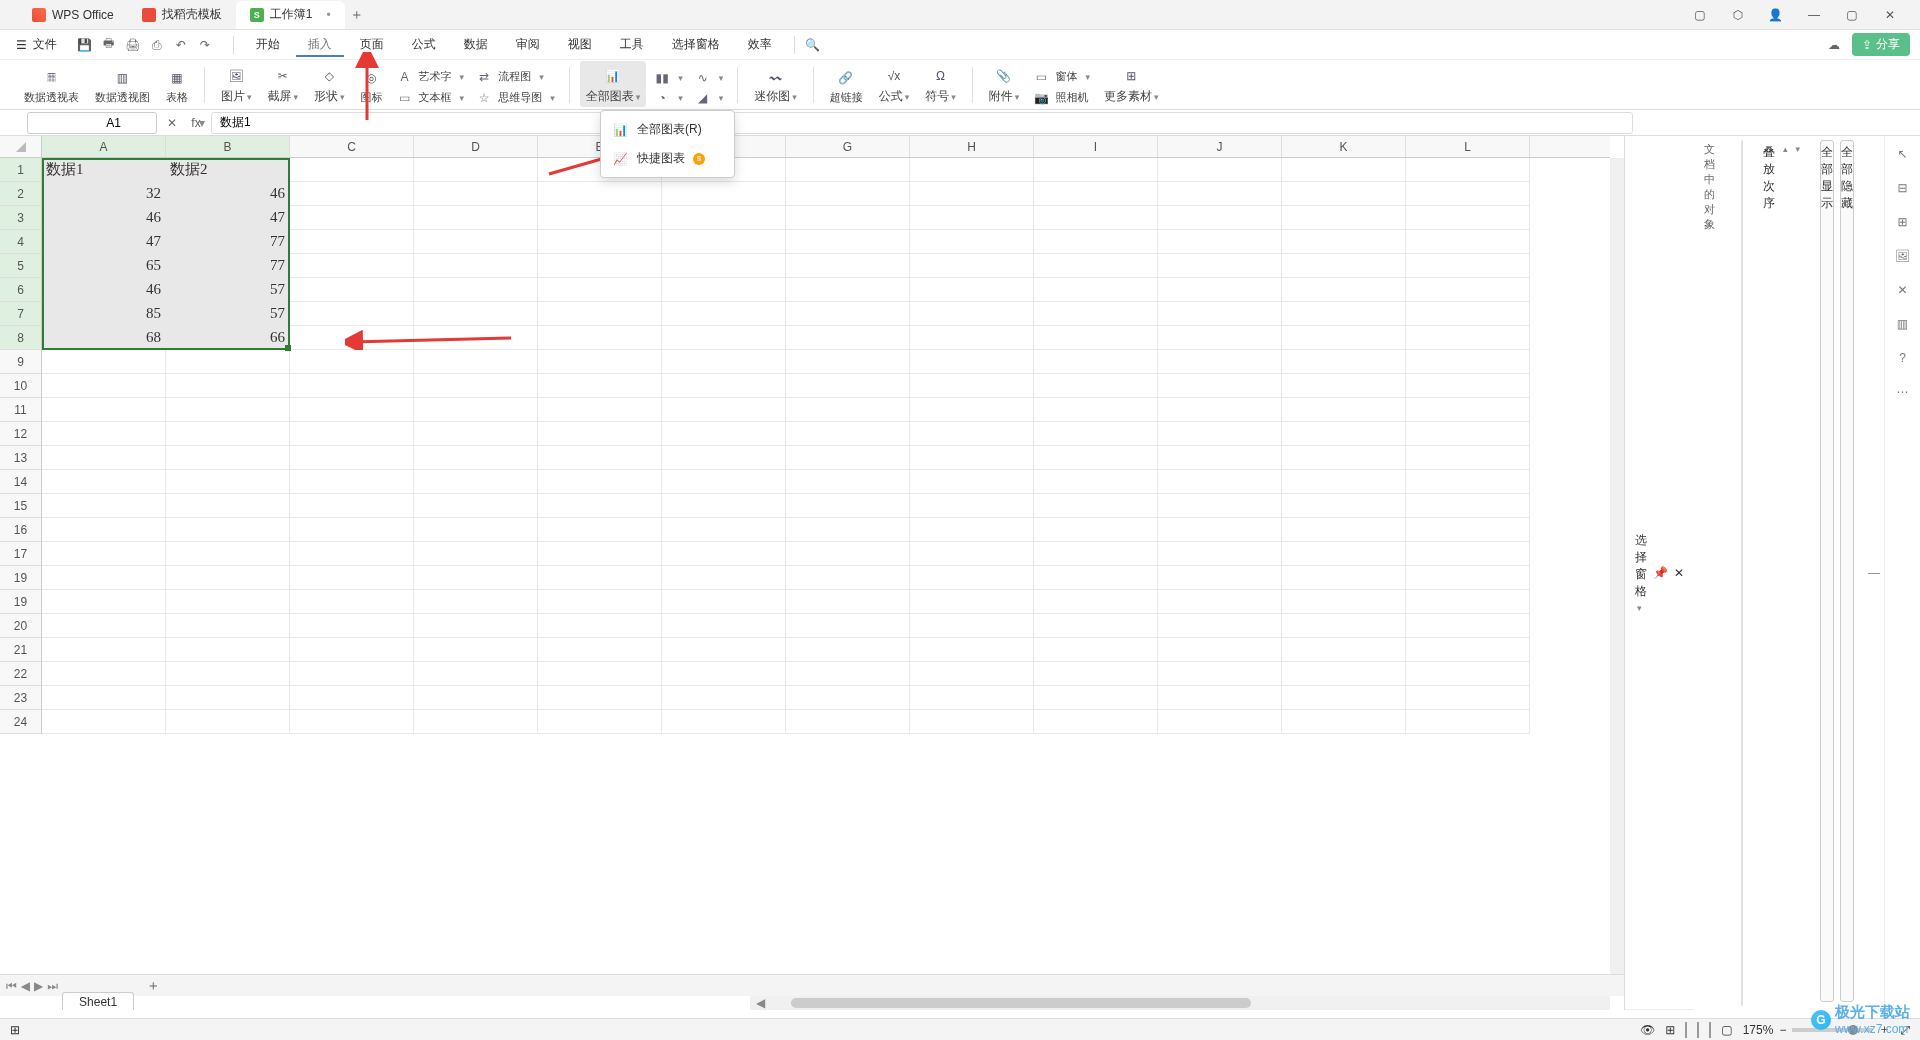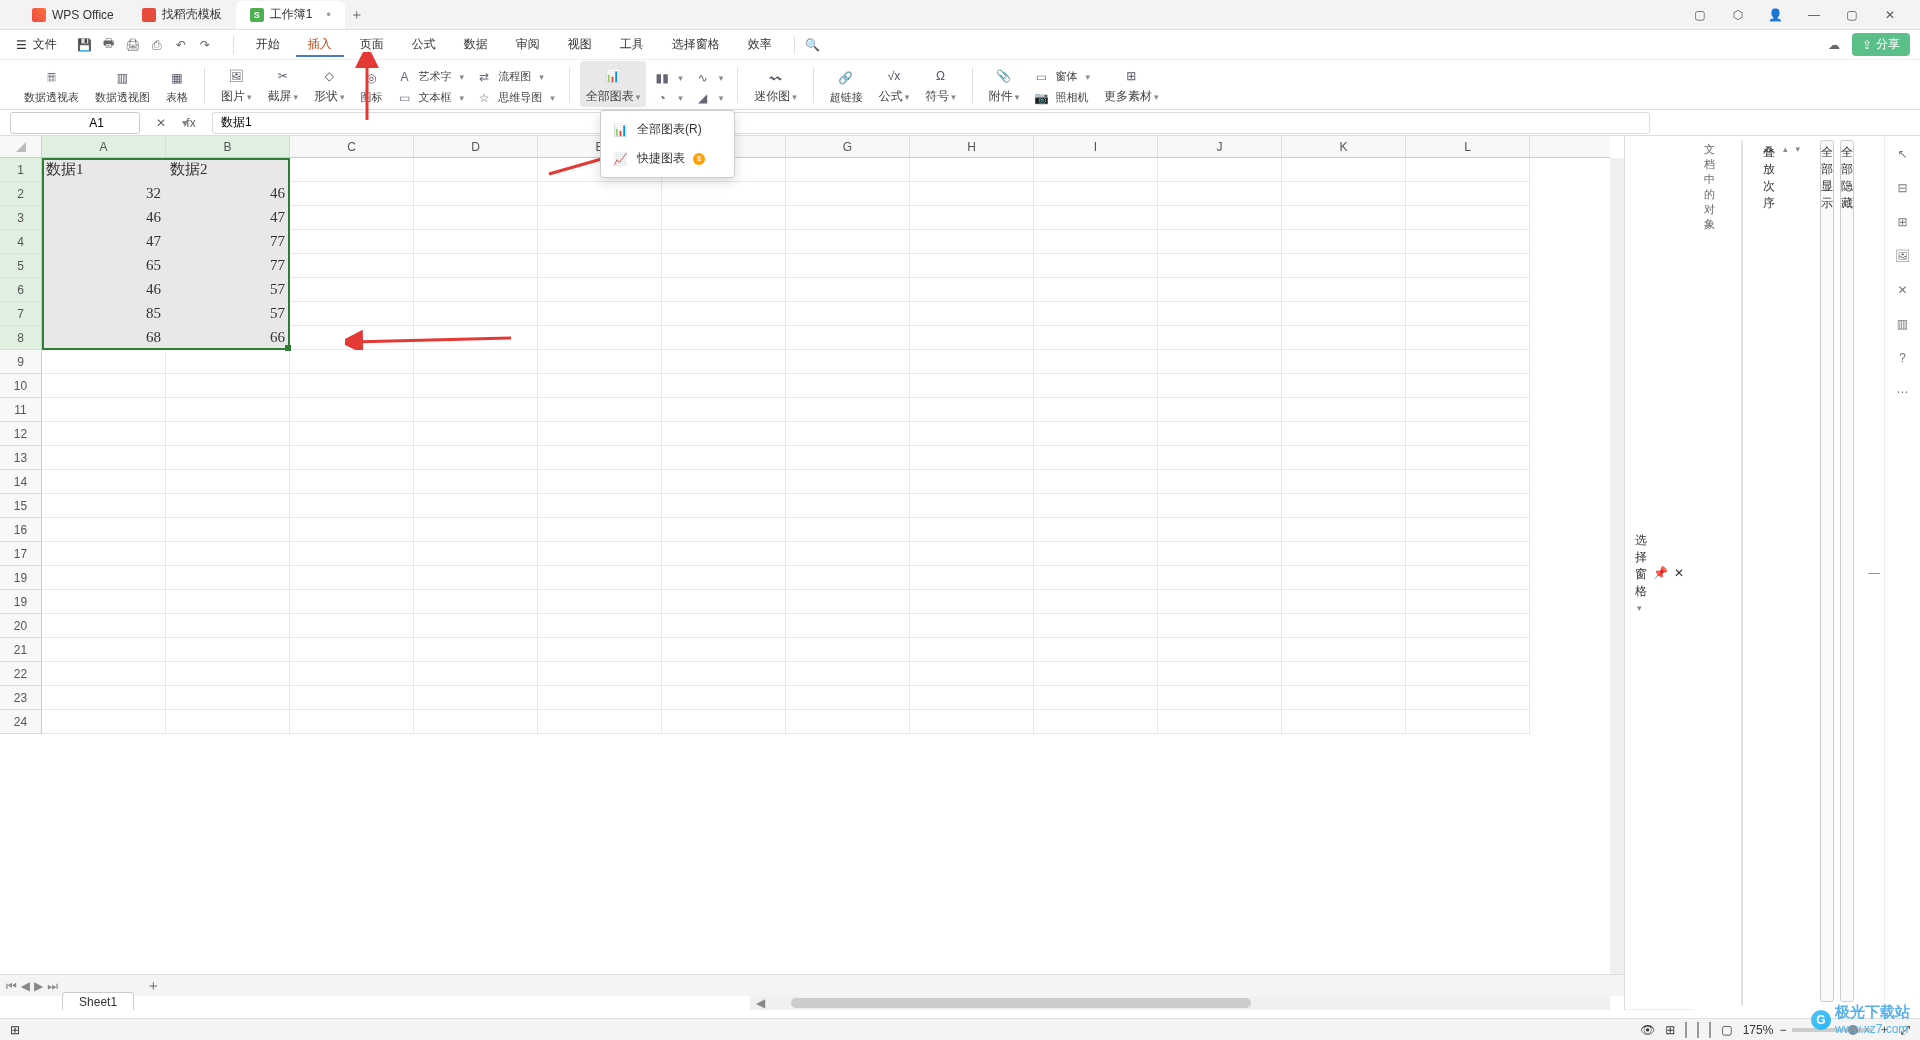--- a/index.html
+++ b/index.html
@@ -25,7 +25,7 @@
   .qat-icon { color: #666; width: 16px; text-align: center; }
   .menu-sep { width: 1px; height: 18px; background: #ddd; margin: 0 6px; }
   .menu-item { padding: 4px 12px; color: #333; cursor: pointer; }
-  .menu-item.active { color: #c2410c; border-bottom: 2px solid #4a7ebb; padding-bottom: 2px; }
+  .menu-item.active { color: #737373; border-bottom: 2px solid #4a7ebb; padding-bottom: 2px; }
   .menubar-right { margin-left: auto; display: flex; align-items: center; gap: 10px; }
   .share-btn { background: #5bbf8a; color: #fff; padding: 3px 10px; border-radius: 4px; display: flex; align-items: center; gap: 4px; }
 

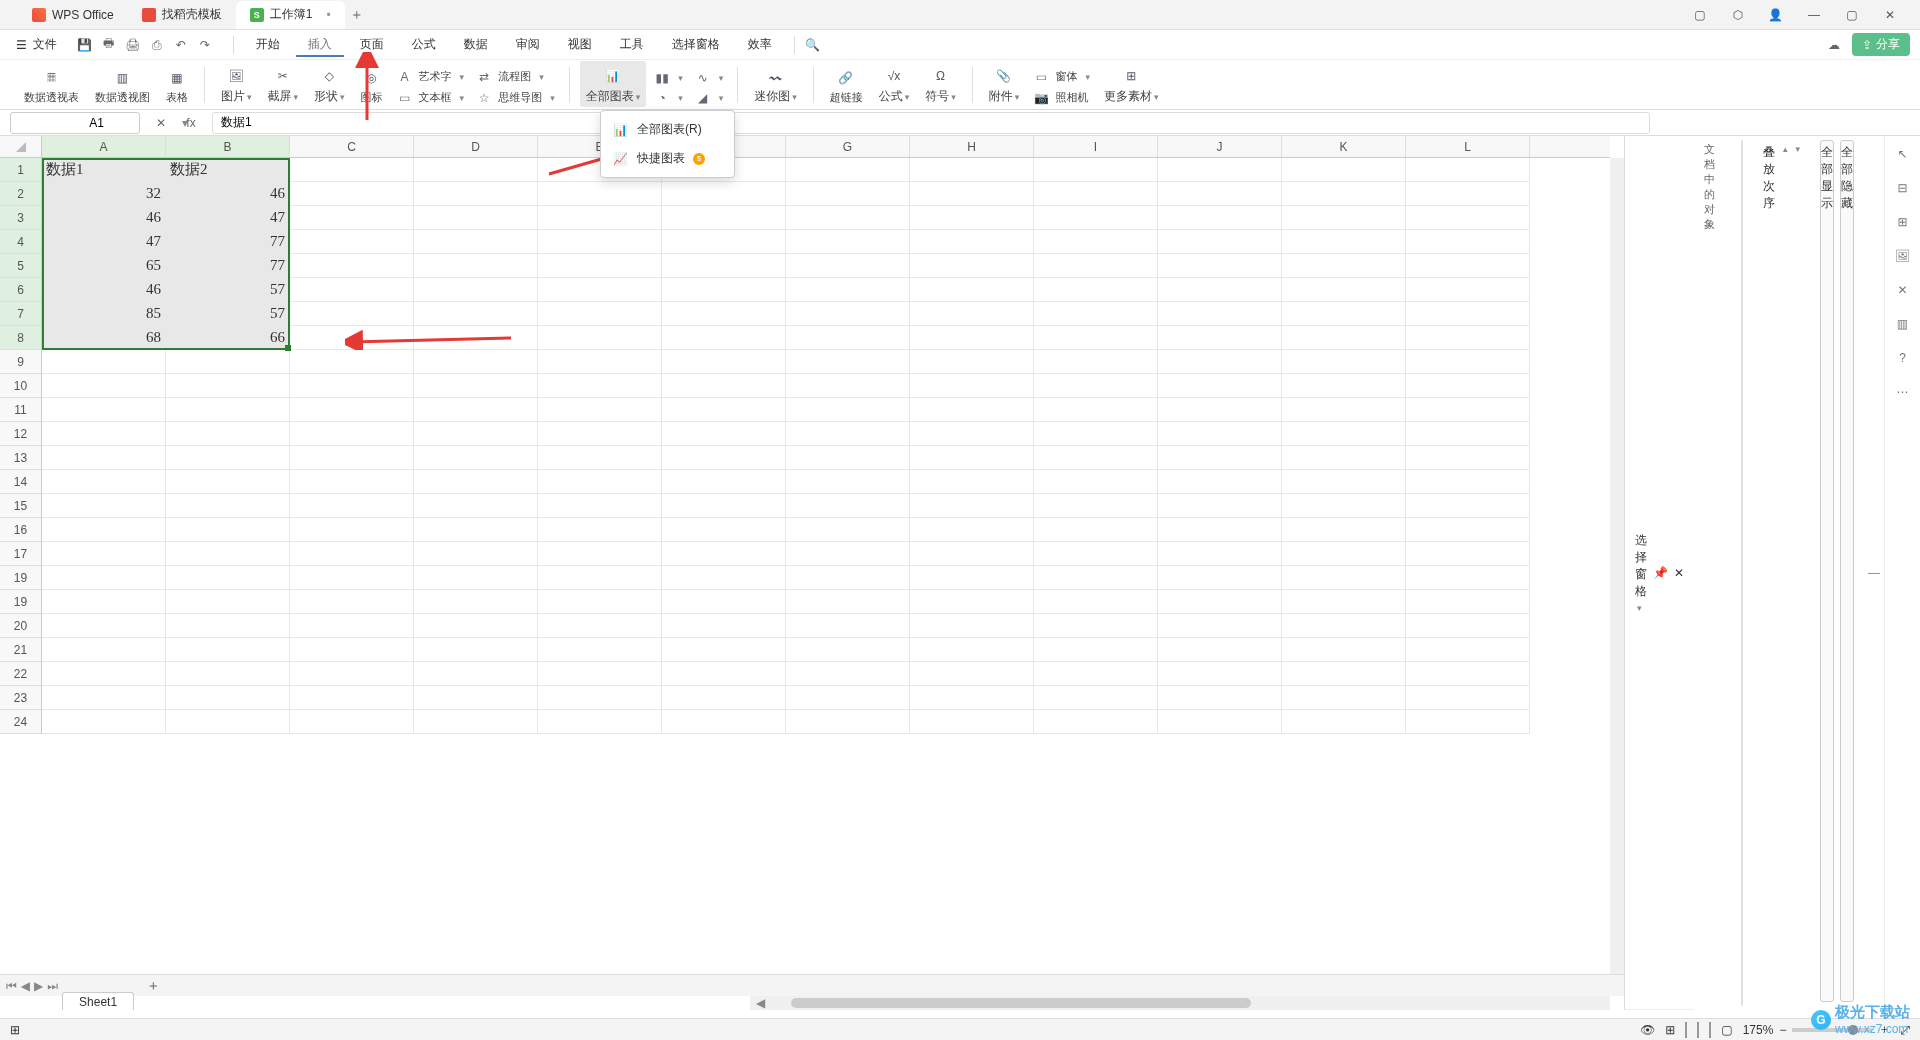--- a/index.html
+++ b/index.html
@@ -44,7 +44,7 @@
   .caret { font-size: 9px; color: #888; margin-left: 2px; }
 
   
-  .formula-bar { height: 26px; display: flex; align-items: center; padding: 3px 10px; gap: 12px; border-bottom: 1px solid #ddd; }
+  .formula-bar { height: 26px; display: flex; align-items: center; padding: 3px 27px; gap: 6px; border-bottom: 1px solid #ddd; }
   .namebox-wrap { border: 1px solid #ccc; border-radius: 3px; display: flex; align-items: center; width: 130px; height: 22px; }
   .namebox { flex: 1; padding: 0 8px; background: transparent; border: none; outline: none; text-align: center;}
   .namebox-caret { width: 16px; color: #888; text-align: center; }

